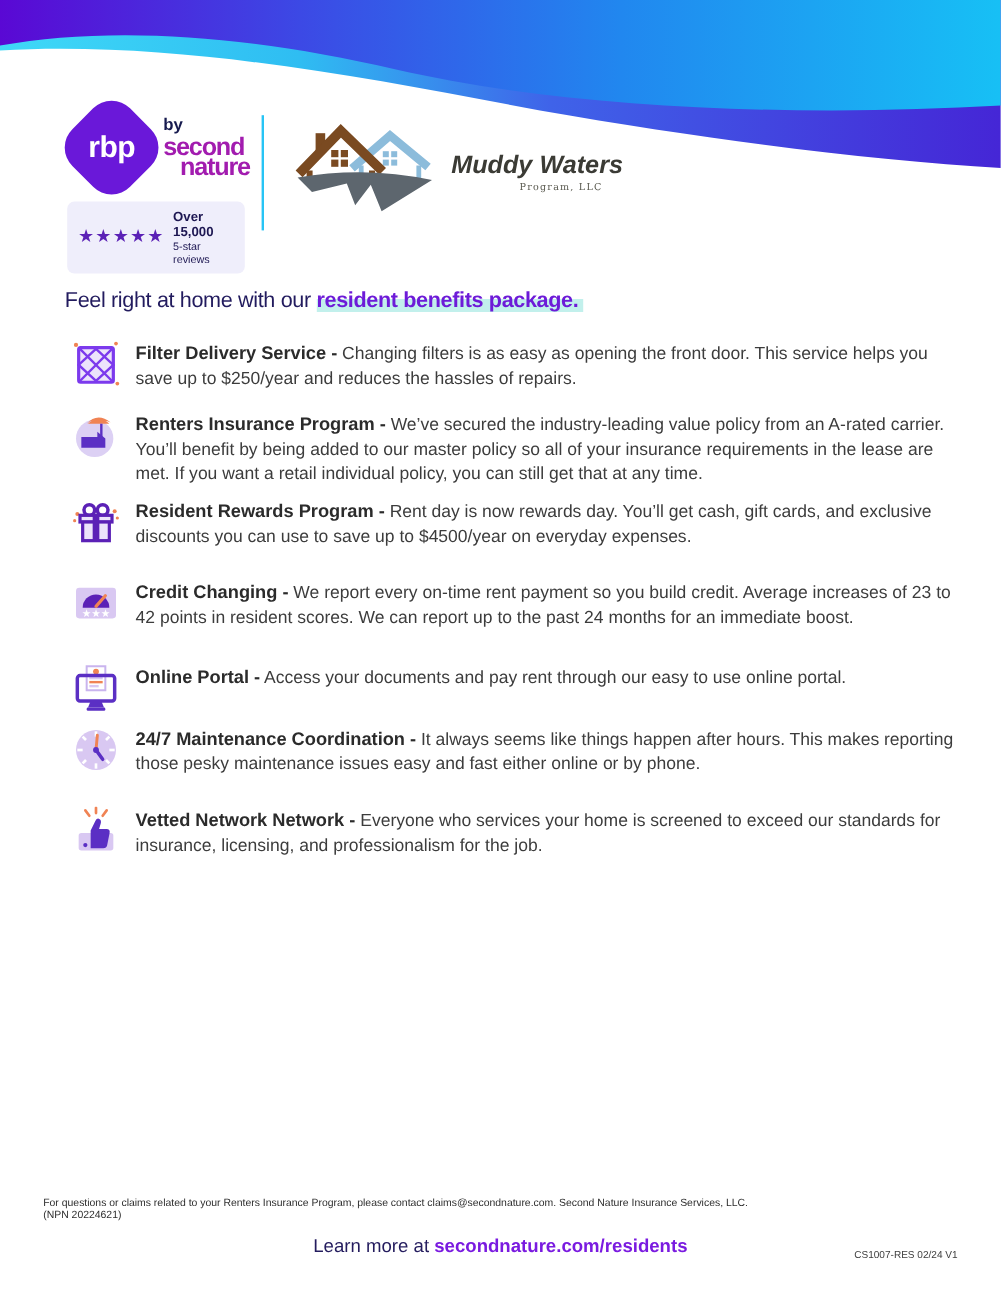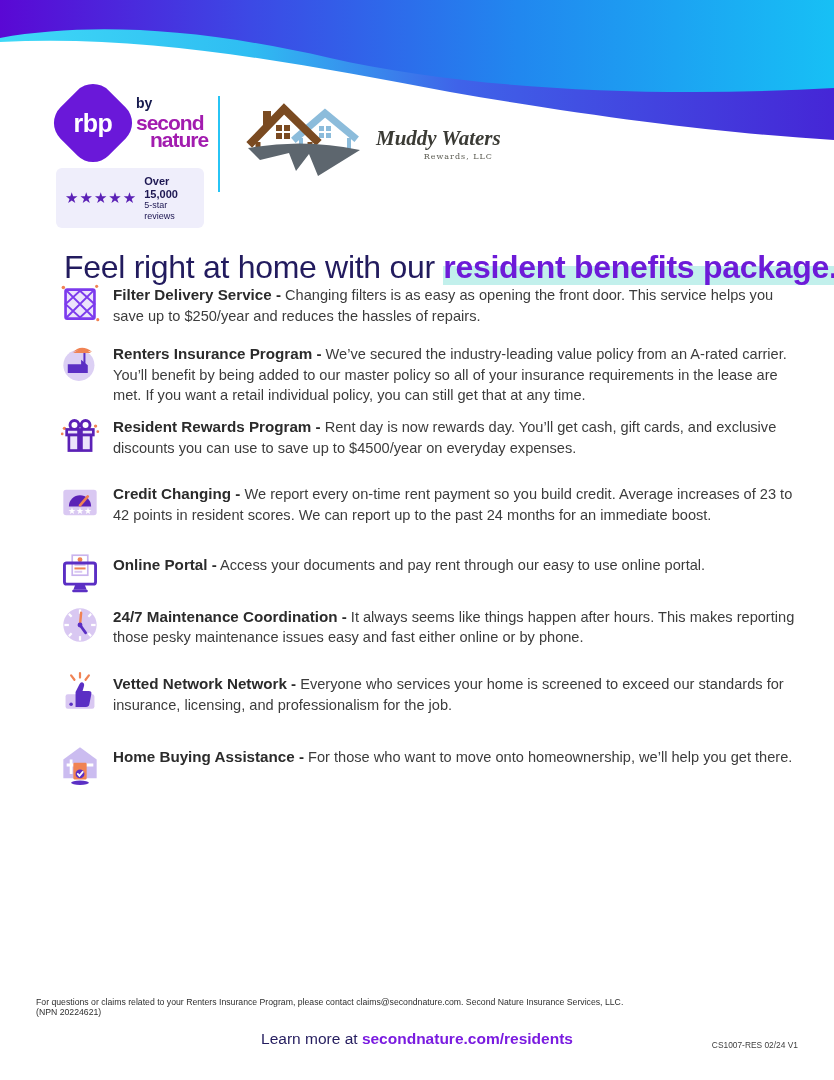--- a/index.html
+++ b/index.html
@@ -31,7 +31,7 @@
   
   .partner{position:absolute;left:246px;top:98px;display:flex;align-items:center;}
   .script-wrap{margin-left:10px;margin-top:6px;text-align:center;}
-  .script-name{font-family:Liberation Serif, serif;font-style:italic;font-weight:bold;font-size:21px;color:#3b3b35;white-space:nowrap;}
+  .script-name{font-family:Liberation Sans, sans-serif;font-style:italic;font-weight:bold;font-size:21px;color:#3b3b35;white-space:nowrap;}
   .script-sub{font-family:"DejaVu Serif",serif;font-size:8px;letter-spacing:1px;color:#5a5a50;margin-top:1px;margin-left:40px;}
 
   

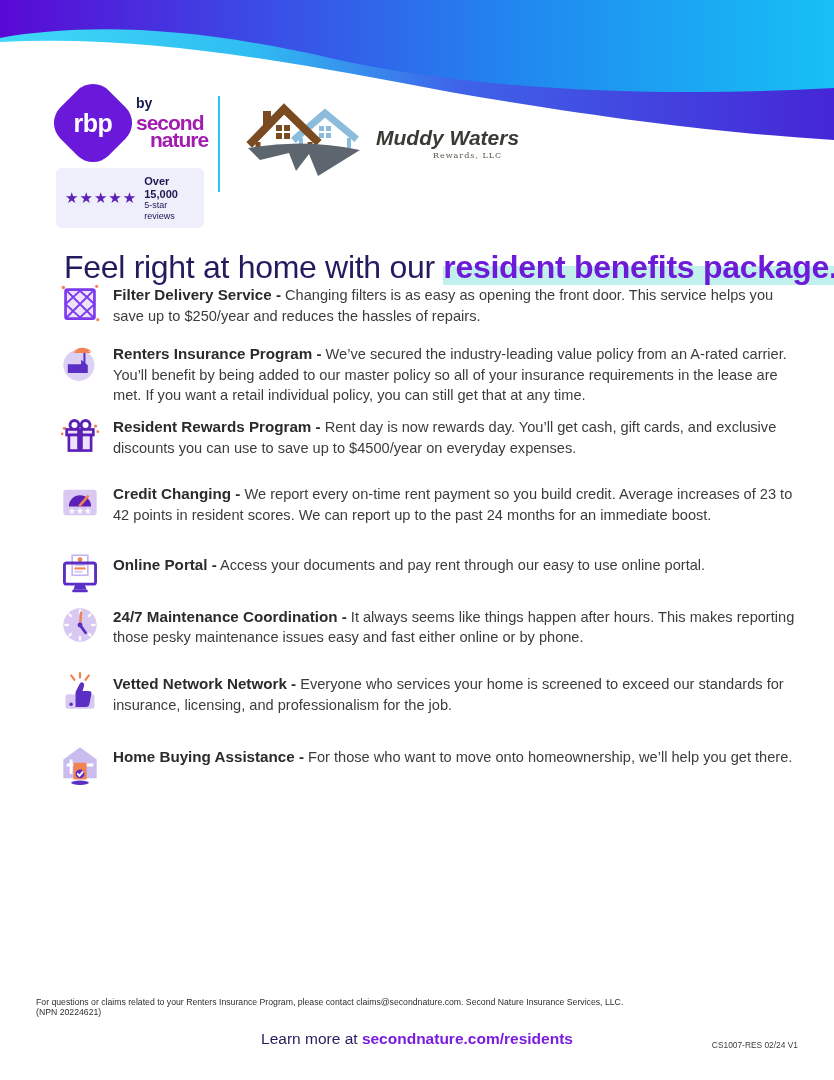--- a/index.html
+++ b/index.html
@@ -122,7 +122,7 @@
     </svg>
     <div class="script-wrap">
       <div class="script-name">Muddy Waters</div>
-      <div class="script-sub">Rewards, LLC</div>
+      <div class="script-sub">Program, LLC</div>
     </div>
   </div>
 

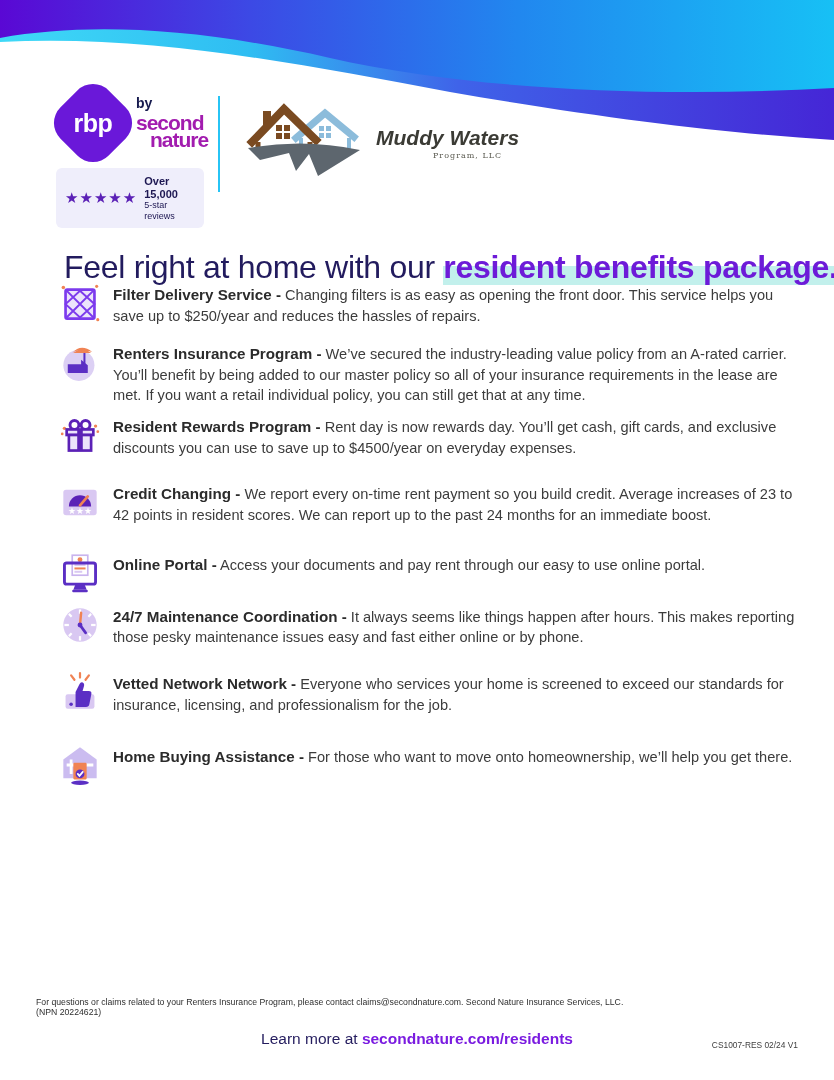--- a/index.html
+++ b/index.html
@@ -35,7 +35,7 @@
   .script-sub{font-family:"DejaVu Serif",serif;font-size:8px;letter-spacing:1px;color:#5a5a50;margin-top:1px;margin-left:40px;}
 
   
-  .headline{position:absolute;left:64px;top:228px;width:740px;font-size:32px;font-weight:500;color:#221b5e;letter-spacing:-.3px;white-space:nowrap;}
+  .headline{position:absolute;left:54px;top:228px;width:740px;font-size:18px;font-weight:500;color:#221b5e;letter-spacing:-.3px;white-space:nowrap;}
   .headline .hl{color:#6d1bd8;font-weight:bold;background:linear-gradient(180deg,rgba(0,0,0,0) 46%,#c2f0ec 46%);padding-right:4px;}
 
   

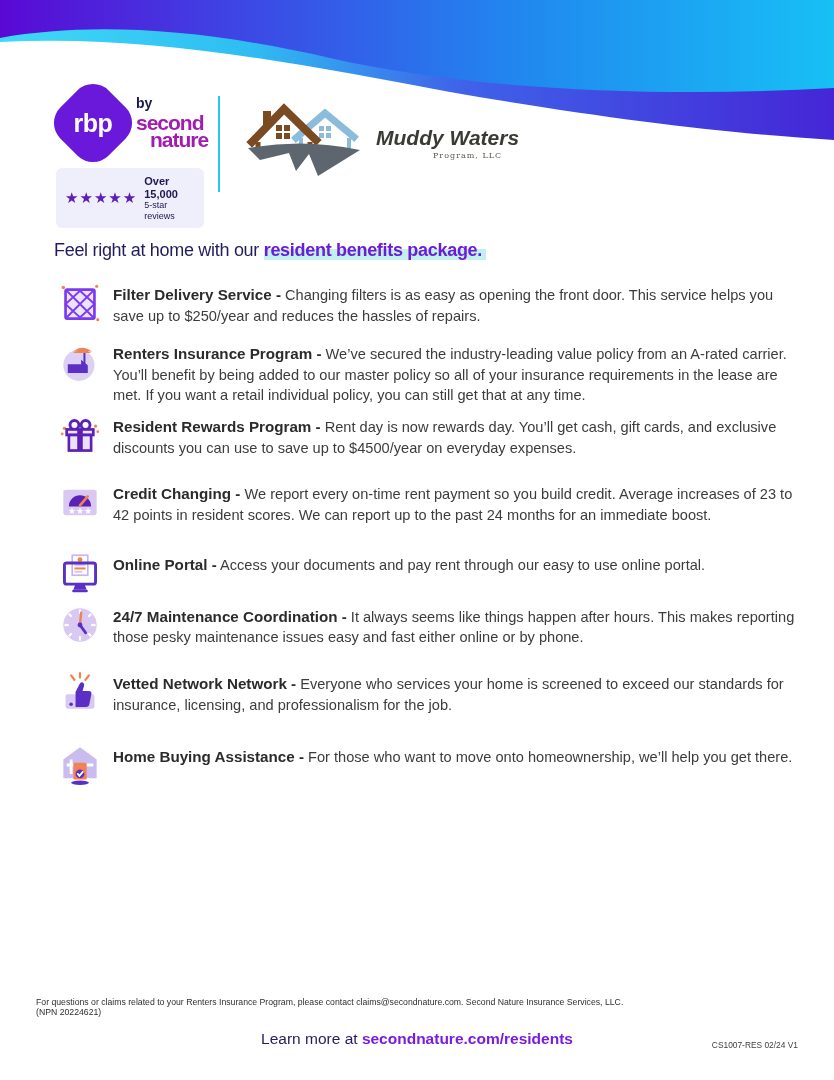--- a/index.html
+++ b/index.html
@@ -225,17 +225,6 @@
       <div class="b-text"><span class="t">Vetted Network Network -</span> <span class="d">Everyone who services your home is screened to exceed our standards for insurance, licensing, and professionalism for the job.</span></div>
     </li>
 
-    <li class="benefit">
-      <svg class="b-icon" viewBox="0 0 36 36" aria-hidden="true">
-        <path d="M18,2 L33,13 V30 H3 V13 Z" fill="#cbbcf0"></path>
-        <path d="M10,13 v13 M6,18 h24" stroke="#ffffff" stroke-width="2.5"></path>
-        <rect x="12" y="16" width="12" height="15" rx="1" fill="#f08354"></rect>
-        <circle cx="18" cy="26" r="4" fill="#5b2fc4"></circle>
-        <path d="M16,26 l1.5,1.8 3,-3.6" fill="none" stroke="#ffffff" stroke-width="1.6" stroke-linecap="round"></path>
-        <ellipse cx="18" cy="34" rx="8" ry="2" fill="#5b2fc4"></ellipse>
-      </svg>
-      <div class="b-text"><span class="t">Home Buying Assistance -</span> <span class="d">For those who want to move onto homeownership, we’ll help you get there.</span></div>
-    </li>
 
   </ul>
 

